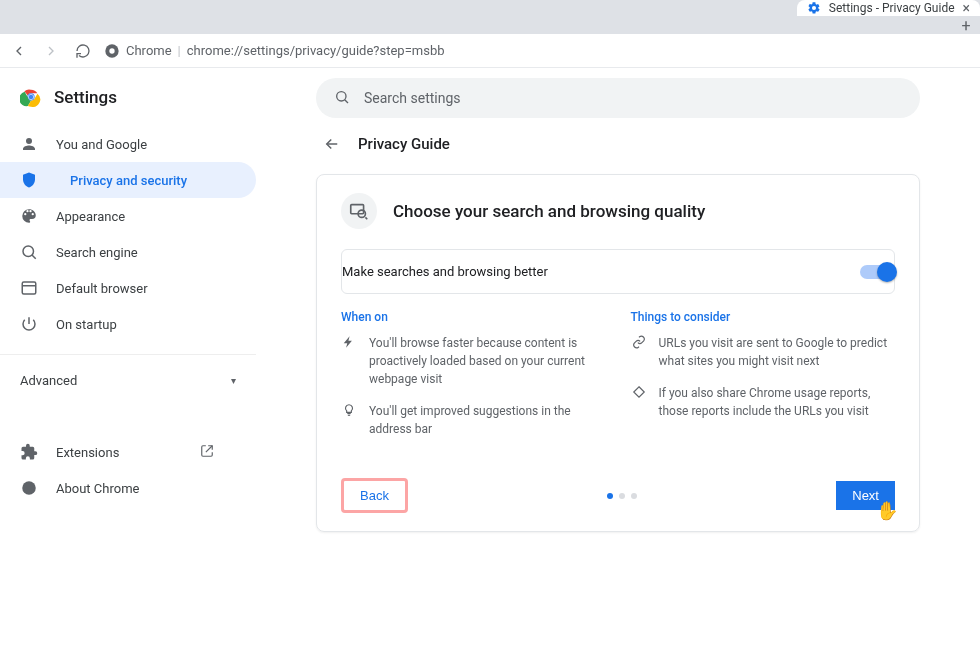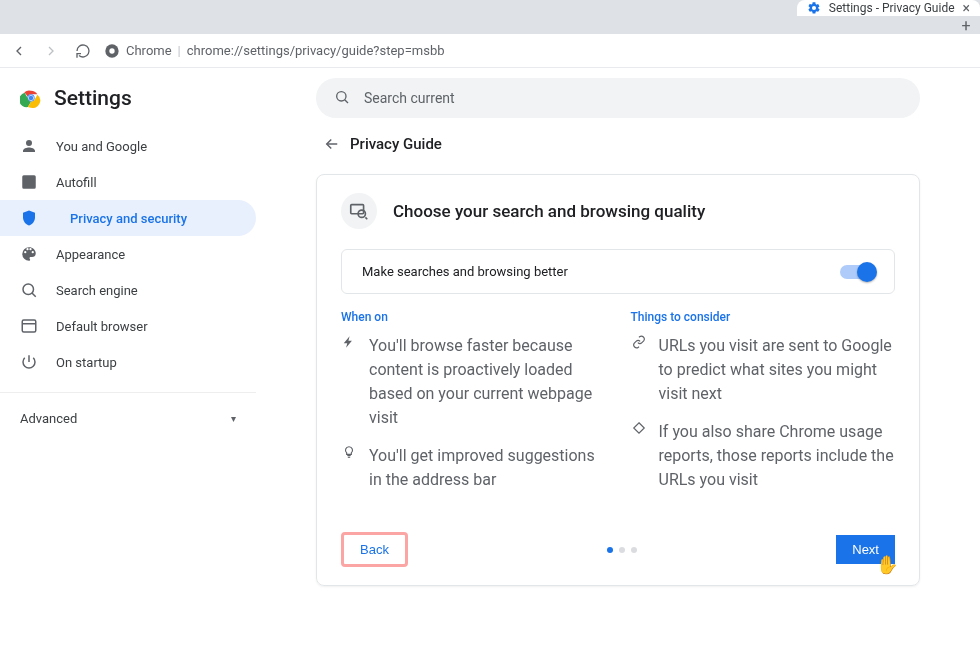--- a/index.html
+++ b/index.html
@@ -27,7 +27,7 @@
   .sidebar { width: 256px; padding-top: 10px; display:flex; flex-direction:column; }
   .title-row { display: flex; align-items: center; gap: 12px; padding: 8px 20px 14px 20px; }
   .chrome-logo { width: 22px; height: 22px; }
-  .title { font-size: 21px; font-weight: 500; color: #202124; }
+  .title { font-size: 17px; font-weight: 500; color: #202124; }
   .nav-list { padding-top: 4px; }
   .nav-item { display: flex; align-items: center; gap: 18px; height: 36px; padding: 0 20px; border-radius: 0 18px 18px 0; font-size: 13px; color: #3c4043; cursor: pointer; }
   .nav-item.selected { background: #e8f0fe; color: #1a73e8; font-weight: 500; gap: 32px; }

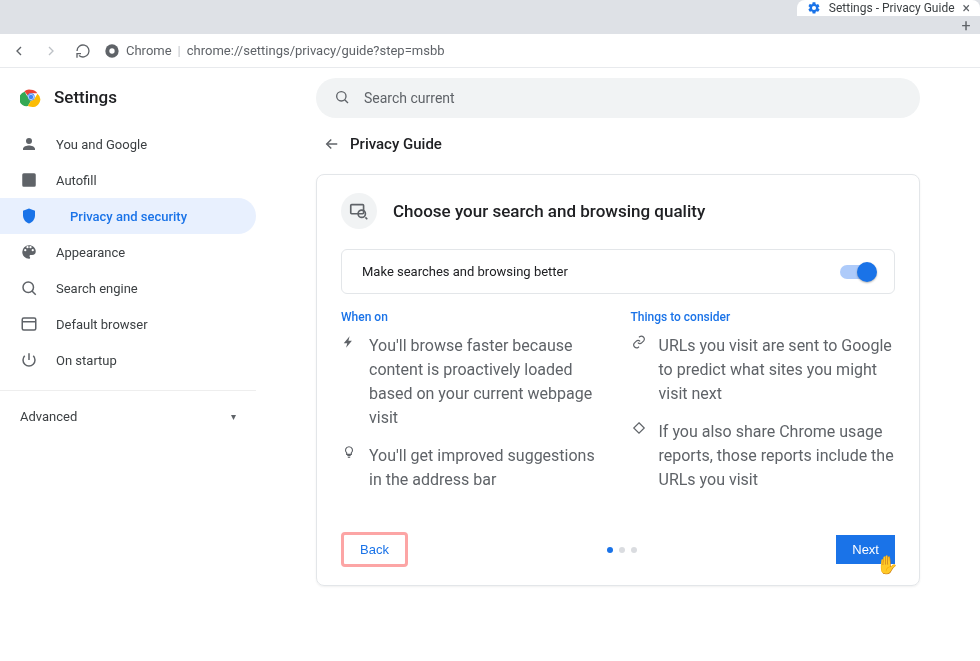--- a/index.html
+++ b/index.html
@@ -206,7 +206,7 @@
             <circle cx="11" cy="11" r="7"></circle>
             <path d="m21 21-5-5"></path>
           </svg></span>
-      <span>Search current</span>
+      <span>Search settings</span>
     </div>
 
     <div class="crumb">

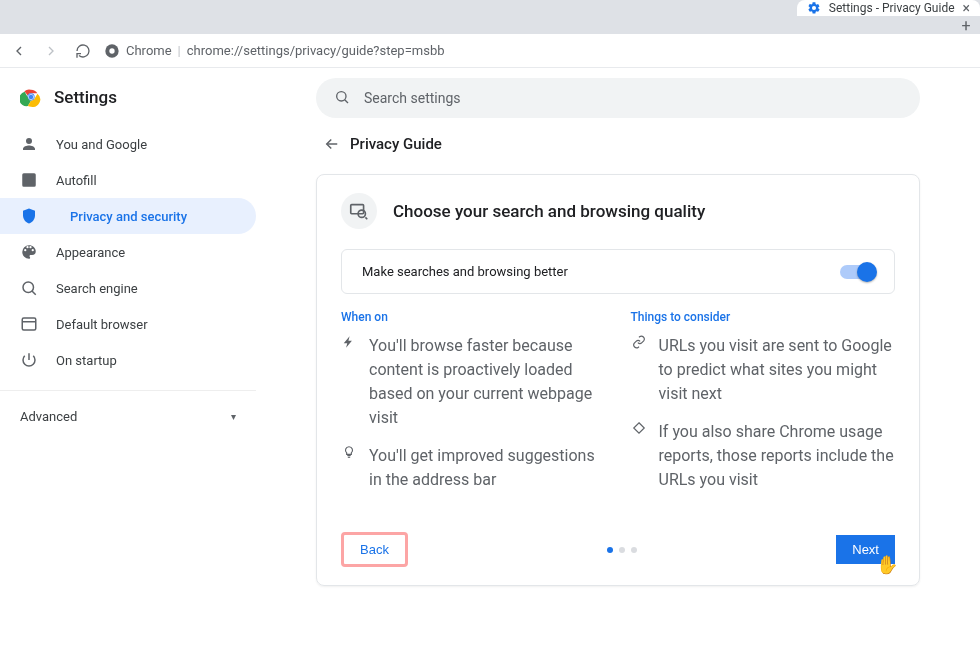--- a/index.html
+++ b/index.html
@@ -43,7 +43,7 @@
   
   .main { flex: 1; padding: 10px 60px 0 60px; }
   .search-bar { background: #f1f3f4; border-radius: 22px; height: 40px; display: flex; align-items: center; padding: 0 18px; gap: 14px; color: #5f6368; font-size: 14px; }
-  .crumb { display: flex; align-items: center; gap: 8px; padding: 16px 6px 12px 6px; font-size: 15px; font-weight: 500; color: #202124; }
+  .crumb { display: flex; align-items: center; gap: 16px; padding: 16px 6px 12px 6px; font-size: 15px; font-weight: 500; color: #202124; }
   .back-arrow { width:20px; height:20px; color:#5f6368; display:flex; align-items:center; justify-content:center; }
 
   .card { border: 1px solid #e3e6e9; border-radius: 8px; margin-top: 8px; padding: 18px 24px 18px 24px; box-shadow: 0 1px 2px rgba(60,64,67,0.08); }

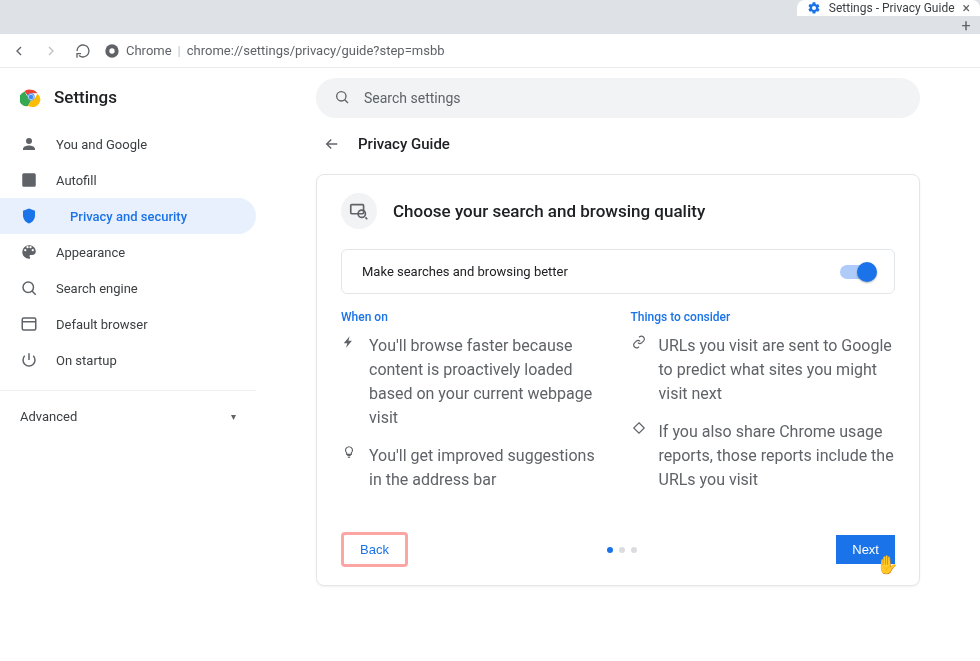--- a/index.html
+++ b/index.html
@@ -140,14 +140,6 @@
           </span>
         <span>You and Google</span>
       </div>
-      <div class="nav-item">
-        <span class="nav-icon">
-            <svg viewBox="0 0 24 24" fill="currentColor">
-              <path d="M5 3h14a2 2 0 0 1 2 2v14a2 2 0 0 1-2 2H5a2 2 0 0 1-2-2V5a2 2 0 0 1 2-2zm2 4h10v2H7zm0 4h10v2H7zm0 4h6v2H7z"></path>
-            </svg>
-          </span>
-        <span>Autofill</span>
-      </div>
       <div class="nav-item selected">
         <span class="nav-icon">
             <svg viewBox="0 0 24 24" fill="currentColor">

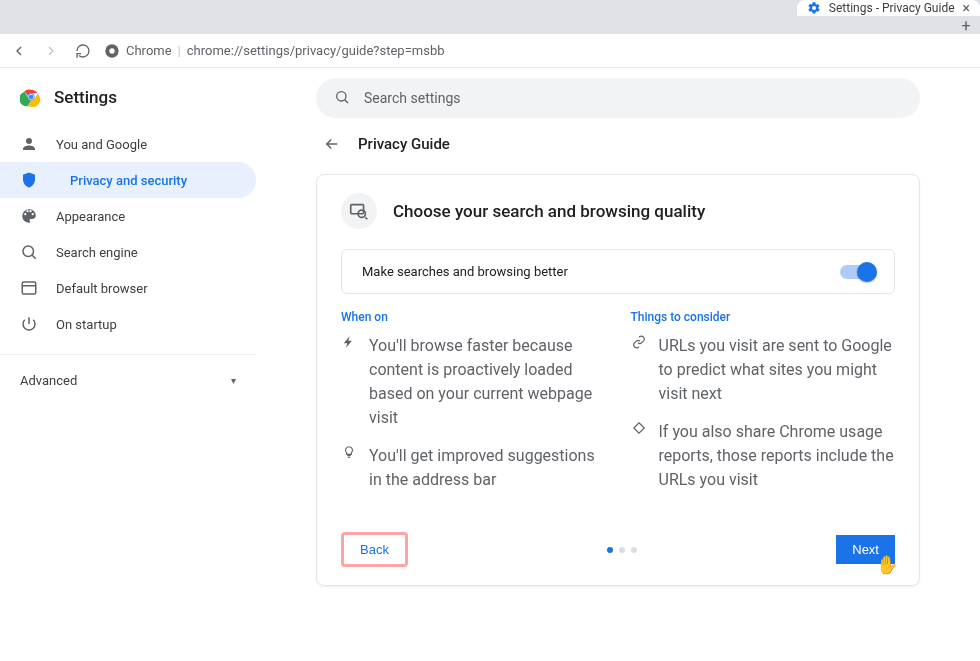--- a/index.html
+++ b/index.html
@@ -50,7 +50,7 @@
   .card-head { display: flex; align-items: center; gap: 16px; margin-bottom: 20px; }
   .head-icon { width: 36px; height: 36px; border-radius: 50%; background: #f1f3f4; display: flex; align-items: center; justify-content: center; }
   .card-title { font-size: 17px; font-weight: 500; }
-  .toggle-row { border: 1px solid #e3e6e9; border-radius: 6px; padding: 14px 20px; display: flex; align-items: center; justify-content: space-between; font-size: 13px; margin-bottom: 16px; }
+  .toggle-row { border: 1px solid #e3e6e9; border-radius: 6px; padding: 14px 0; display: flex; align-items: center; justify-content: space-between; font-size: 13px; margin-bottom: 16px; }
   .toggle { width: 34px; height: 14px; background: #aecbfa; border-radius: 7px; position: relative; }
   .toggle::after { content: ''; position: absolute; right: -3px; top: -3px; width: 20px; height: 20px; background: #1a73e8; border-radius: 50%; box-shadow: 0 1px 2px rgba(0,0,0,0.3); }
   .columns { display: flex; gap: 25px; }

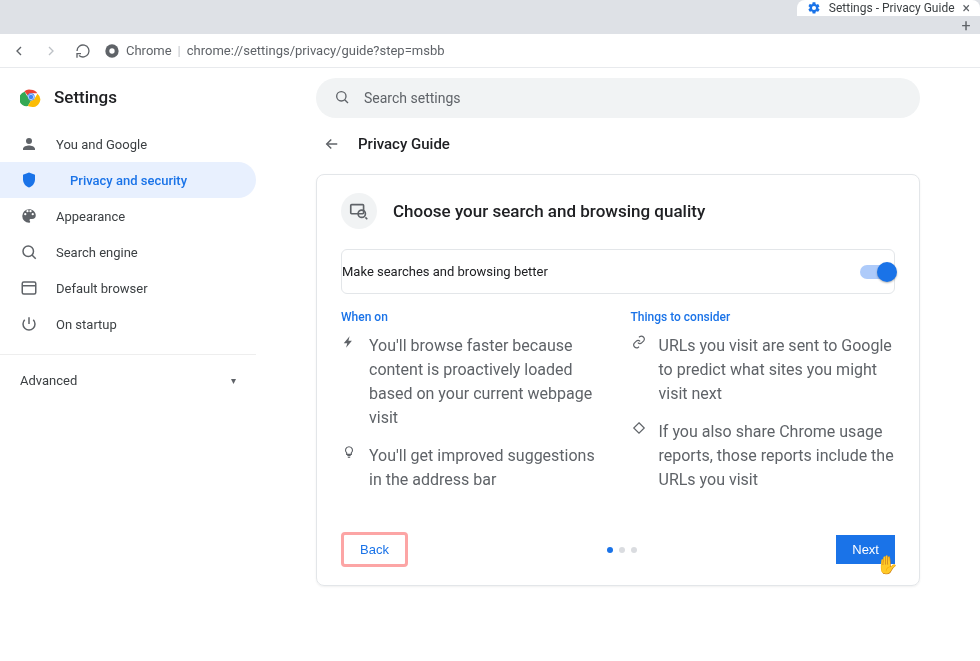--- a/index.html
+++ b/index.html
@@ -56,7 +56,7 @@
   .columns { display: flex; gap: 25px; }
   .col { flex: 1; }
   .col-title { color: #1a73e8; font-size: 12px; font-weight: 500; margin-bottom: 10px; }
-  .bullet { display: flex; gap: 12px; font-size: 16px; color: #5f6368; line-height: 1.5; margin-bottom: 14px; }
+  .bullet { display: flex; gap: 12px; font-size: 12px; color: #5f6368; line-height: 1.5; margin-bottom: 14px; }
   .bullet .bicon { width: 16px; height: 16px; flex-shrink: 0; display:flex; align-items:center; justify-content:center; color:#5f6368; }
   .card-foot { display: flex; align-items: center; justify-content: space-between; margin-top: 26px; }
   .btn-back { border: 3px solid #fca5a5; background: #fff; color: #1a73e8; font-size: 13px; padding: 7px 16px; border-radius: 4px; cursor:pointer; }

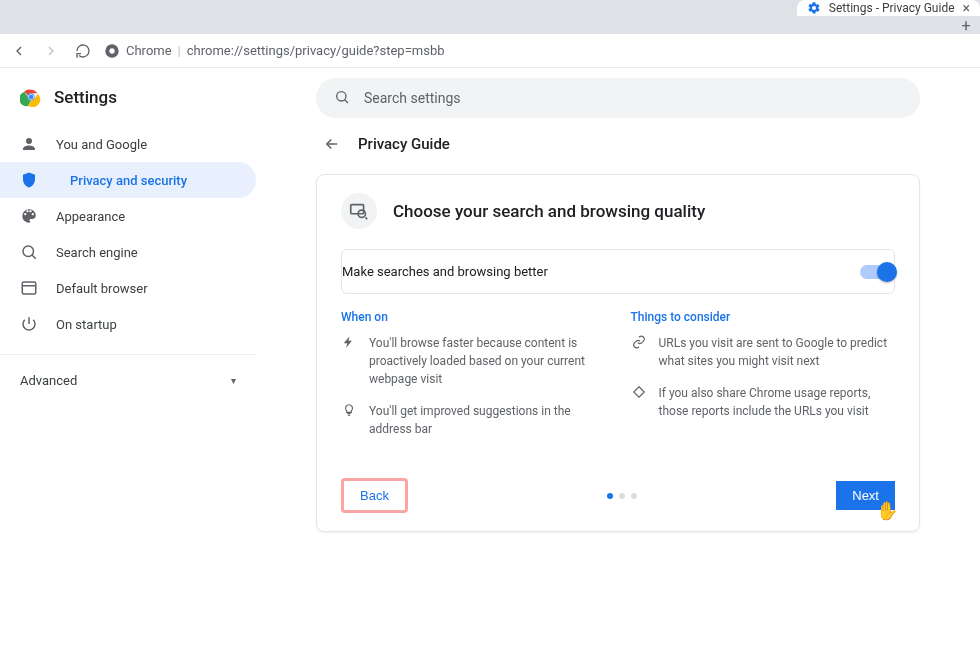--- a/index.html
+++ b/index.html
@@ -190,6 +190,29 @@
       <span class="caret">▾</span>
     </div>
 
+    <div class="sidebar-lower">
+      <div class="nav-item ext-row">
+        <span class="nav-icon">
+            <svg viewBox="0 0 24 24" fill="currentColor">
+              <path d="M20.5 11H19V7a2 2 0 0 0-2-2h-4V3.5a2.5 2.5 0 0 0-5 0V5H4a2 2 0 0 0-2 2v3.8h1.5a2.7 2.7 0 0 1 0 5.4H2V20a2 2 0 0 0 2 2h3.8v-1.5a2.7 2.7 0 0 1 5.4 0V22H17a2 2 0 0 0 2-2v-4h1.5a2.5 2.5 0 0 0 0-5z"></path>
+            </svg>
+          </span>
+        <span>Extensions</span>
+        <span class="open-icon"><svg width="14" height="14" viewBox="0 0 24 24" fill="none" stroke="currentColor" stroke-width="2">
+              <path d="M14 3h7v7"></path>
+              <path d="M10 14 21 3"></path>
+              <path d="M21 14v5a2 2 0 0 1-2 2H5a2 2 0 0 1-2-2V5a2 2 0 0 1 2-2h5"></path>
+            </svg></span>
+      </div>
+      <div class="nav-item">
+        <span class="nav-icon">
+            <svg viewBox="0 0 24 24" fill="currentColor">
+              <circle cx="12" cy="12" r="9"></circle>
+            </svg>
+          </span>
+        <span>About Chrome</span>
+      </div>
+    </div>
   </div>
 
   <div class="main">

